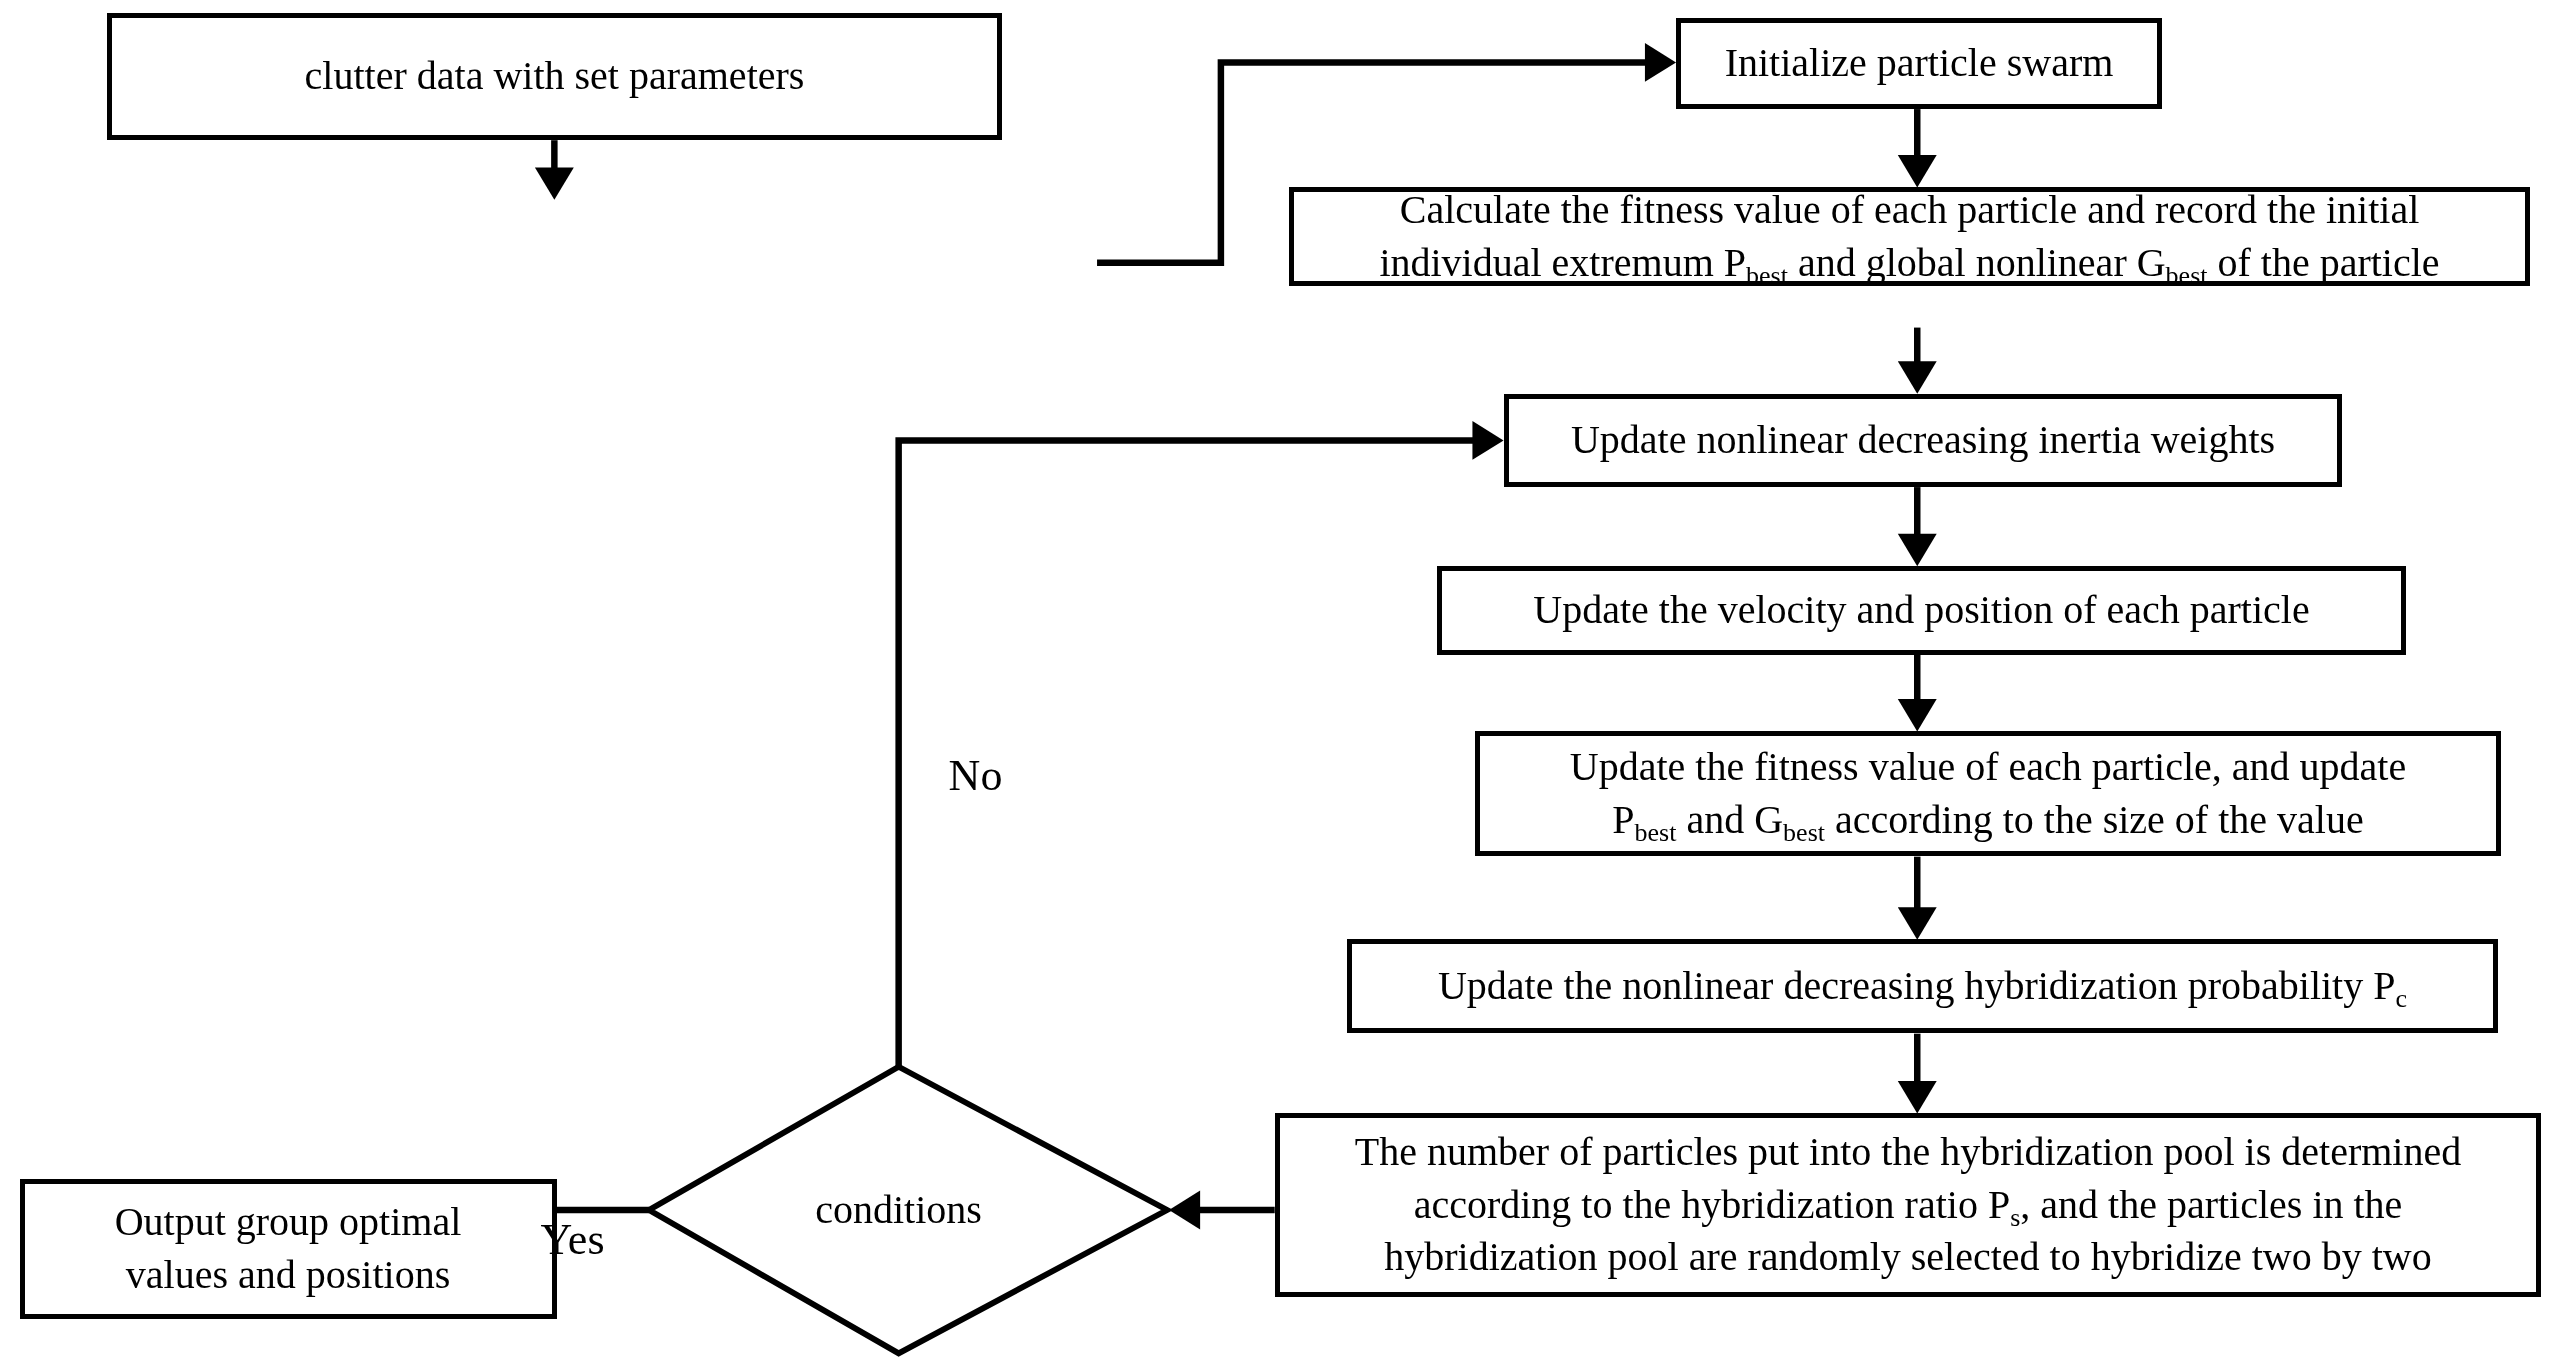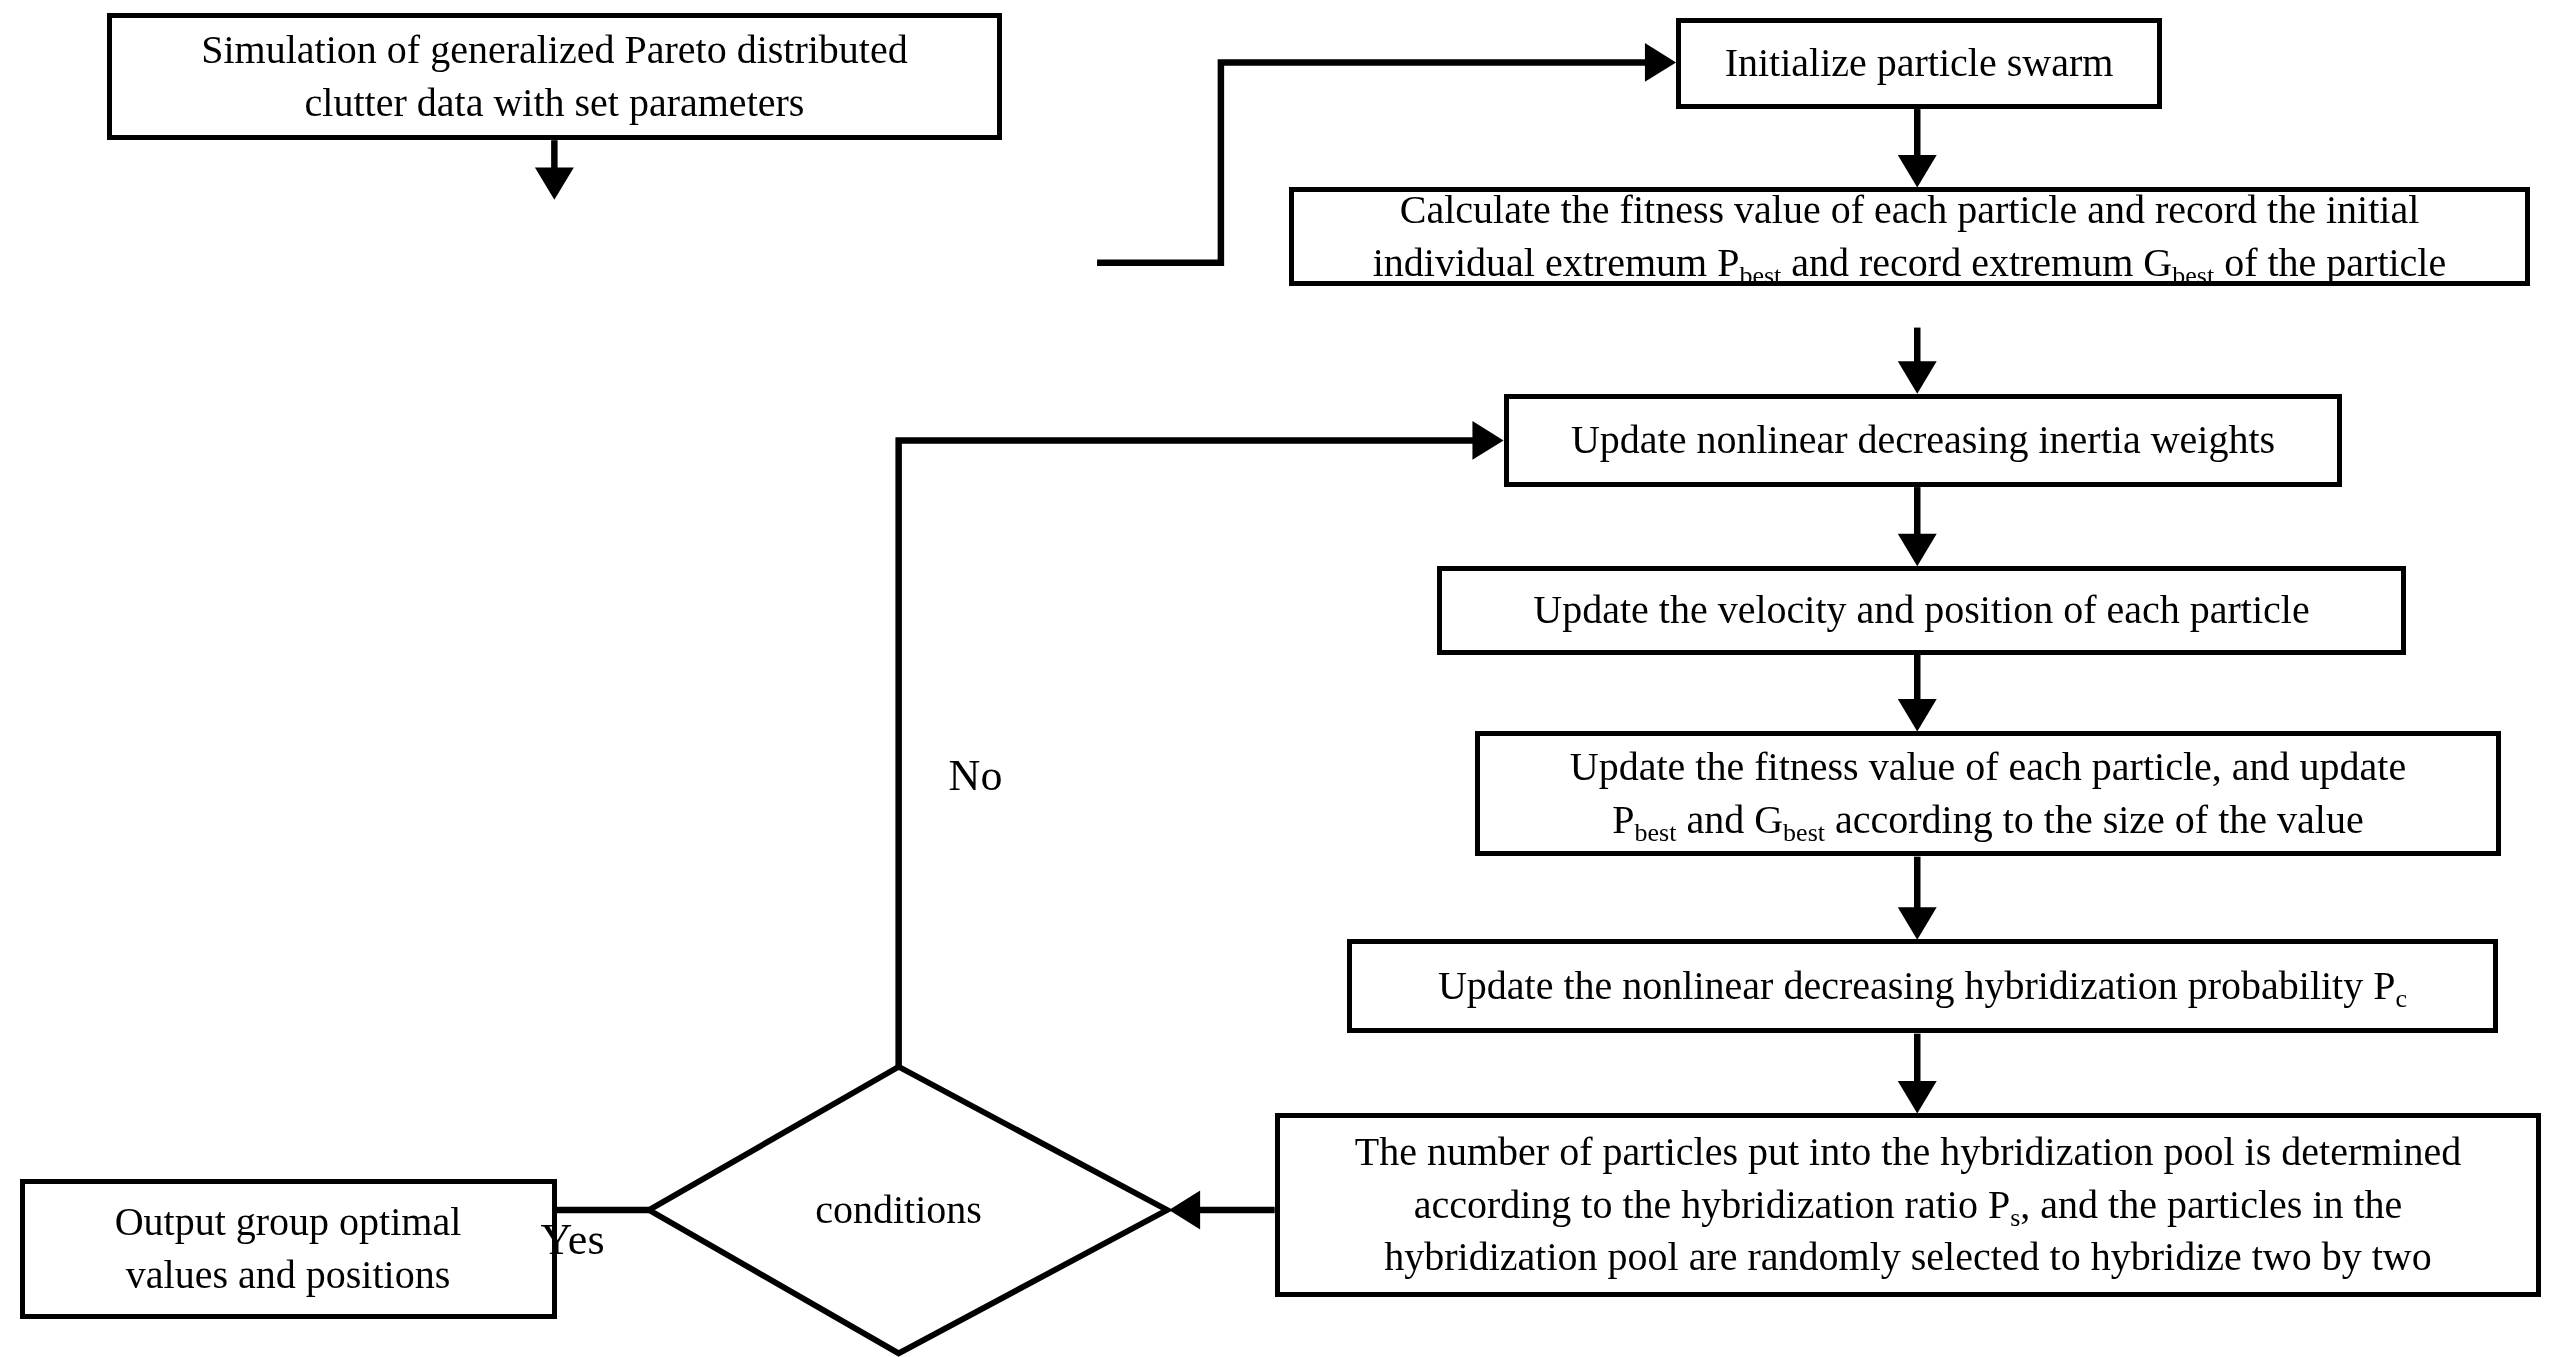--- a/index.html
+++ b/index.html
@@ -84,7 +84,6 @@
   </svg>
 
   <div class="node" style="left:107px; top:13px; width:895px; height:127px;">
-    <div class="ln">Simulation of generalized Pareto distributed</div>
     <div class="ln">clutter data with set parameters</div>
   </div>
 

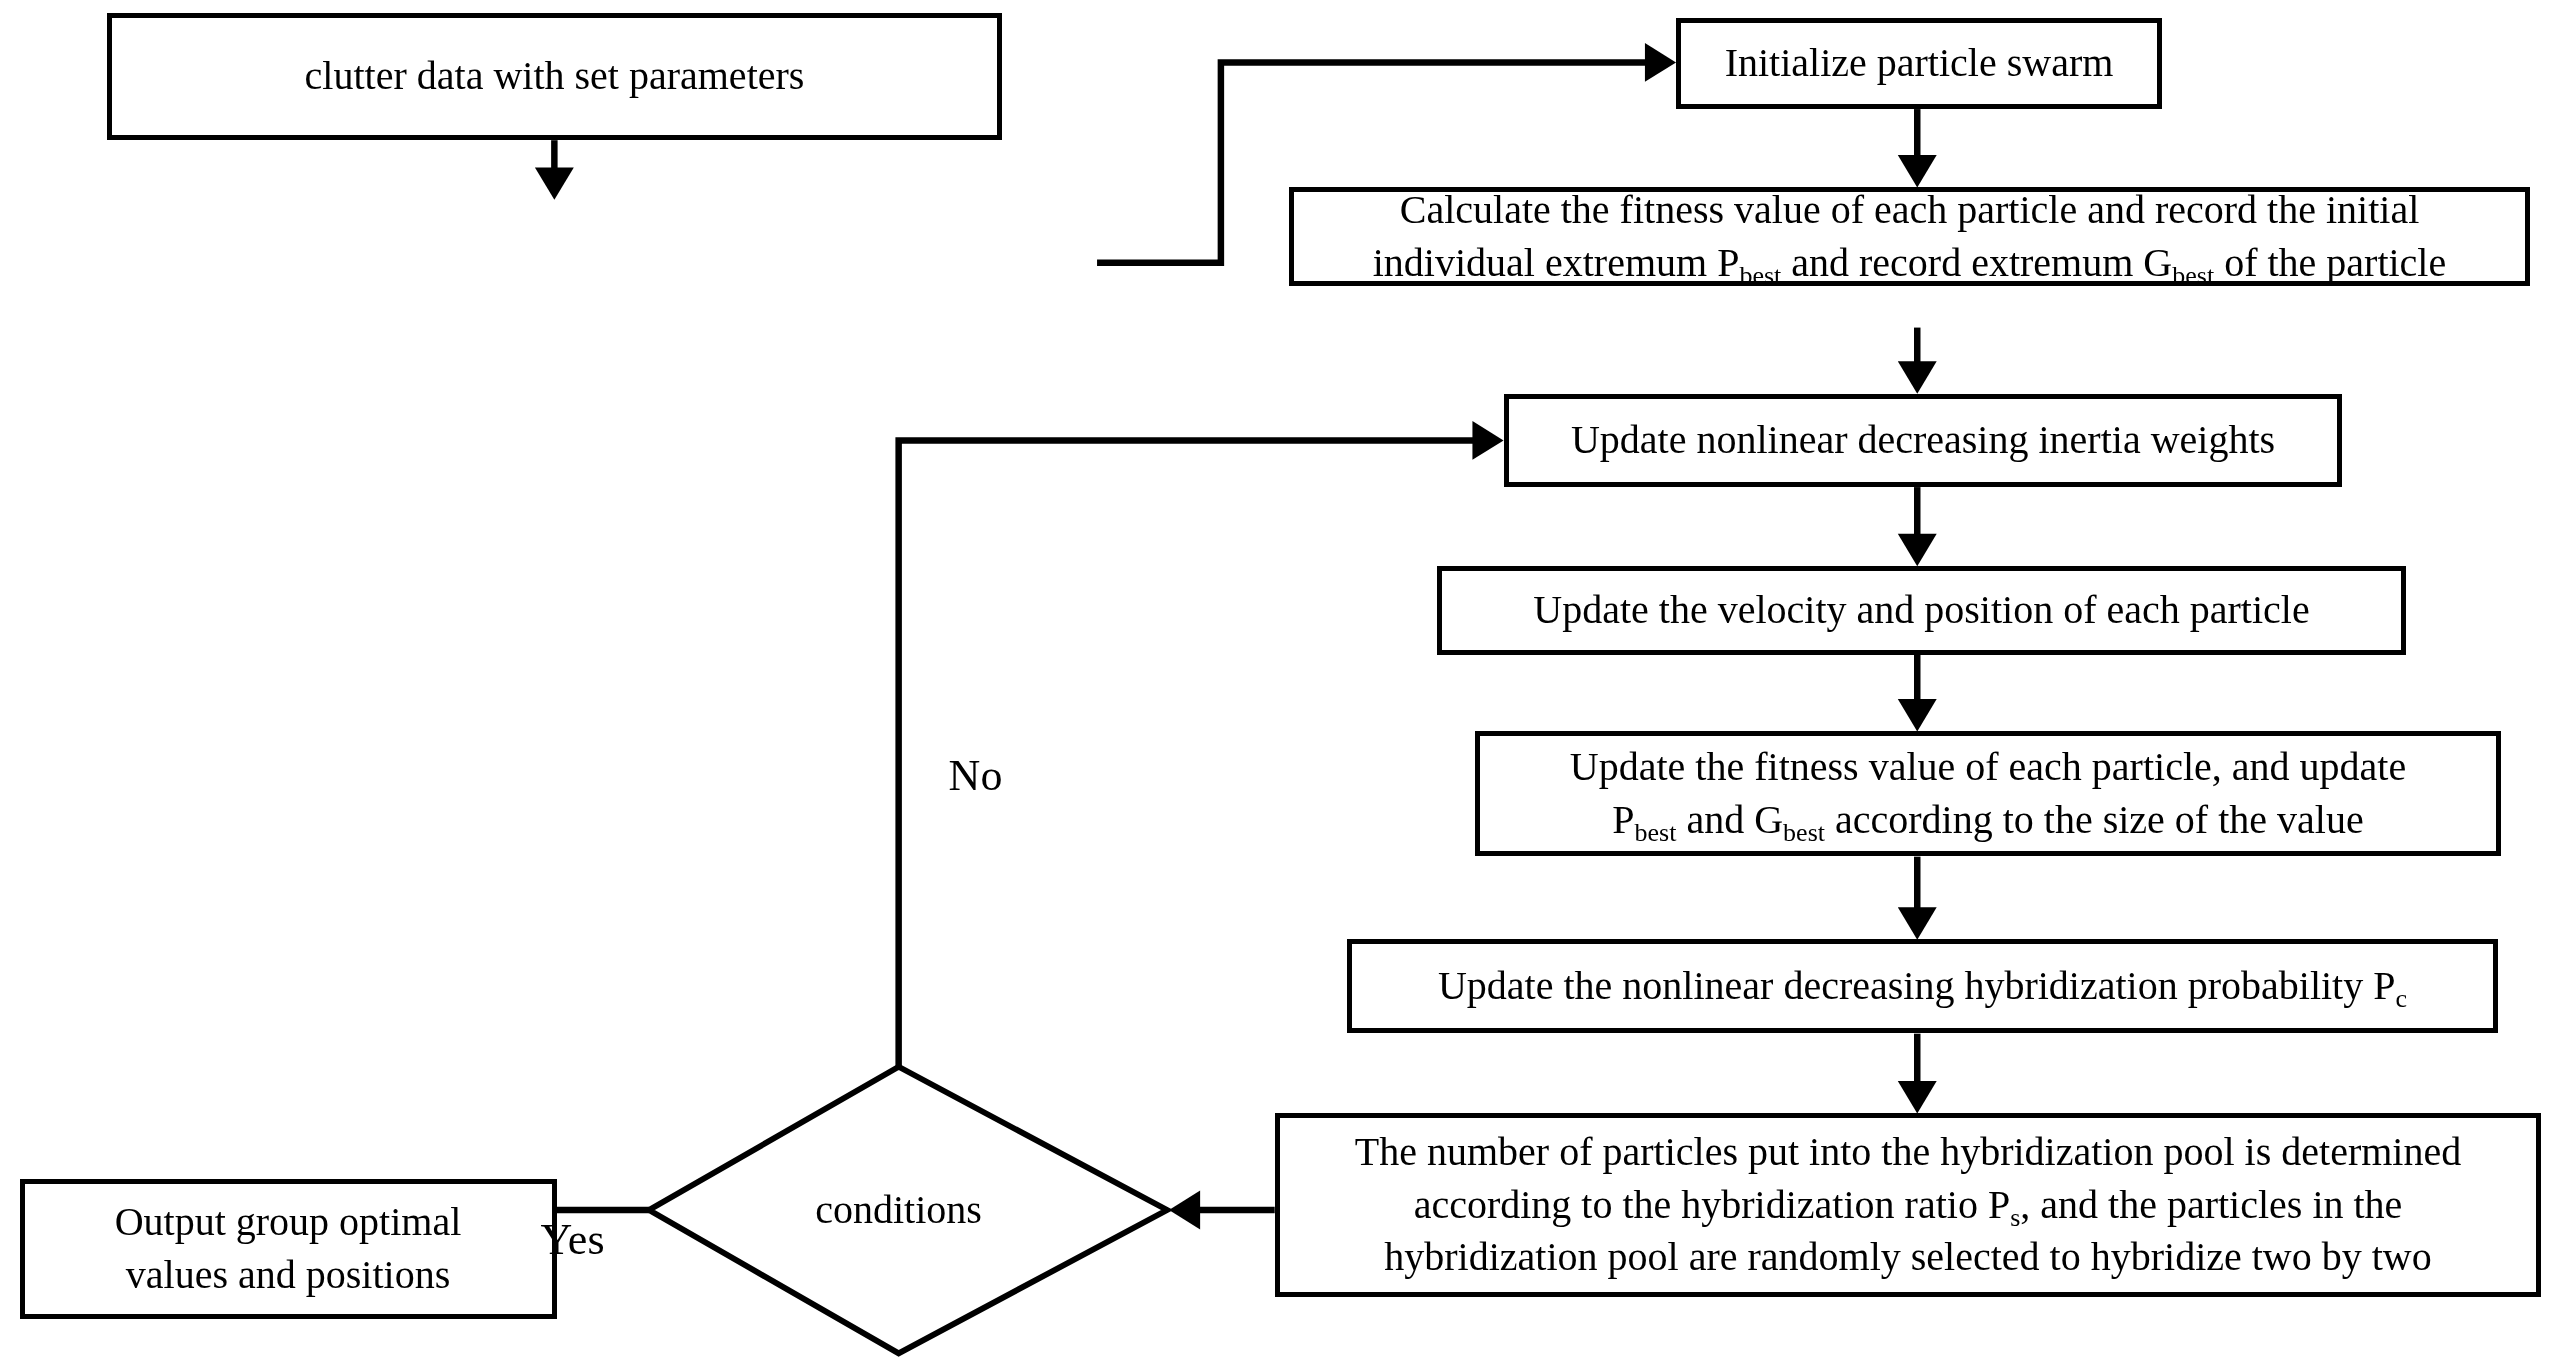--- a/index.html
+++ b/index.html
@@ -94,7 +94,7 @@
 
   <div class="node" style="left:1289px; top:187px; width:1241px; height:99px;">
     <div class="ln">Calculate the fitness value of each particle and record the initial</div>
-    <div class="ln"><span>individual extremum P</span><sub>best</sub><span> and record extremum G</span><sub>best</sub><span> of the particle</span></div>
+    <div class="ln"><span>individual extremum P</span><sub>best</sub><span> and global nonlinear G</span><sub>best</sub><span> of the particle</span></div>
   </div>
 
   <div class="node" style="left:1504px; top:394px; width:838px; height:93px;">

